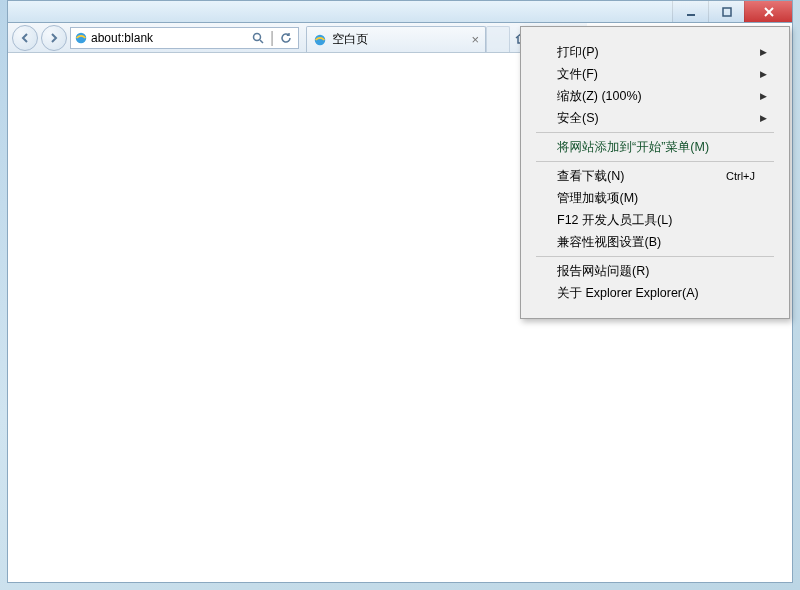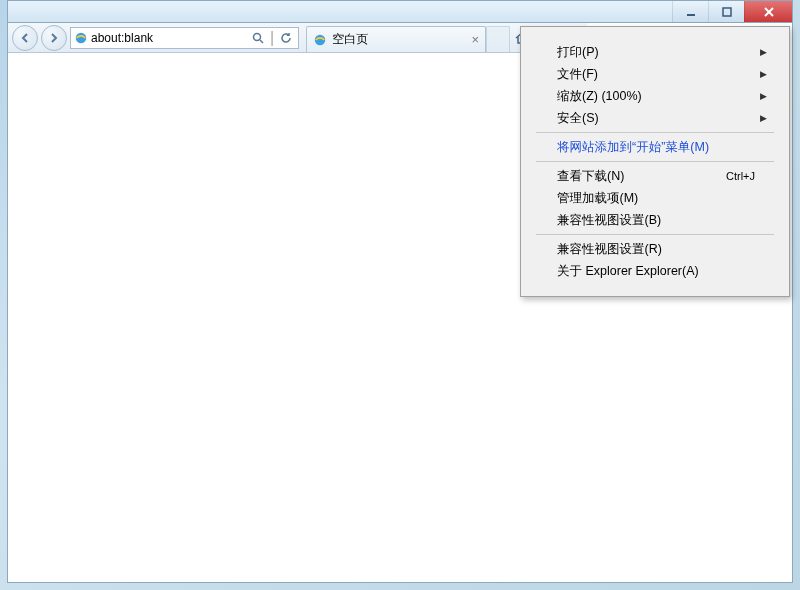--- a/index.html
+++ b/index.html
@@ -71,7 +71,7 @@
     .menu-item {
       height:22px; display:flex; align-items:center; padding:0 20px 0 22px; cursor:default; position:relative;
     }
-    .menu-item.disabled { color:#1d4ed8; }
+    .menu-item.disabled { color:#14532d; }
     .menu-item .shortcut { margin-left:auto; font-size:11px;}
     .menu-item .sub-arrow { position:absolute; right:8px; font-size:9px; color:#333; }
     .menu-sep { height:1px; background:#c8c8c8; margin:3px 1px;}

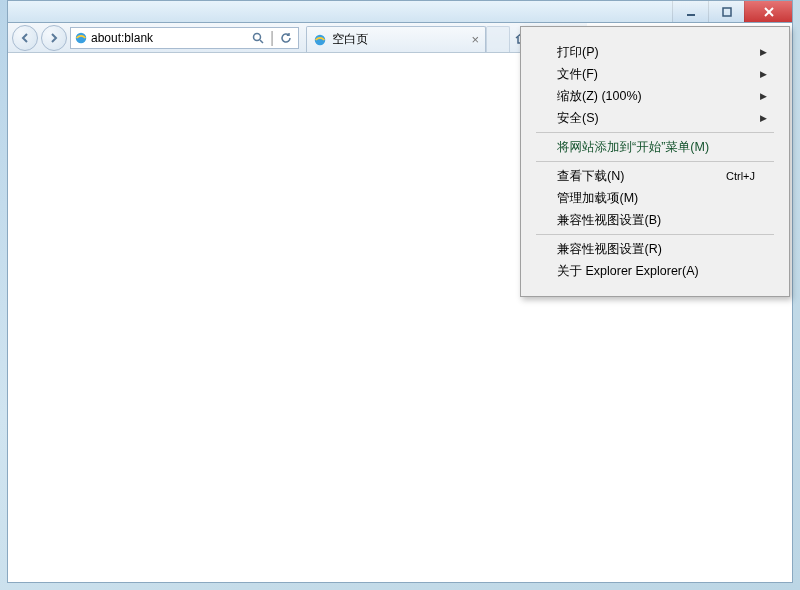--- a/index.html
+++ b/index.html
@@ -209,6 +209,9 @@
         <span>管理加载项(M)</span>
       </div>
       <div class="menu-item">
+        <span>F12 开发人员工具(L)</span>
+      </div>
+      <div class="menu-item">
         <span>兼容性视图设置(B)</span>
       </div>
       <div class="menu-sep"></div>

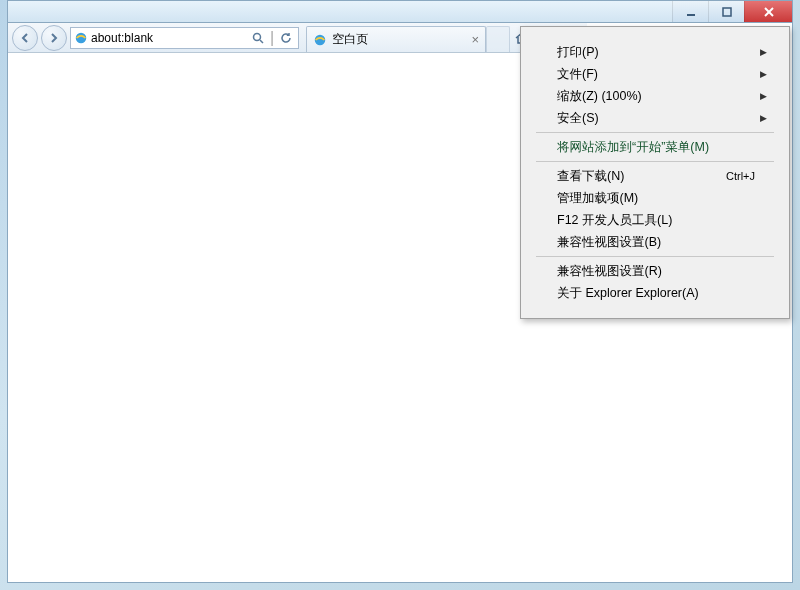--- a/index.html
+++ b/index.html
@@ -216,7 +216,7 @@
       </div>
       <div class="menu-sep"></div>
       <div class="menu-item">
-        <span>兼容性视图设置(R)</span>
+        <span>报告网站问题(R)</span>
       </div>
       <div class="menu-item">
         <span>关于 Explorer Explorer(A)</span>

